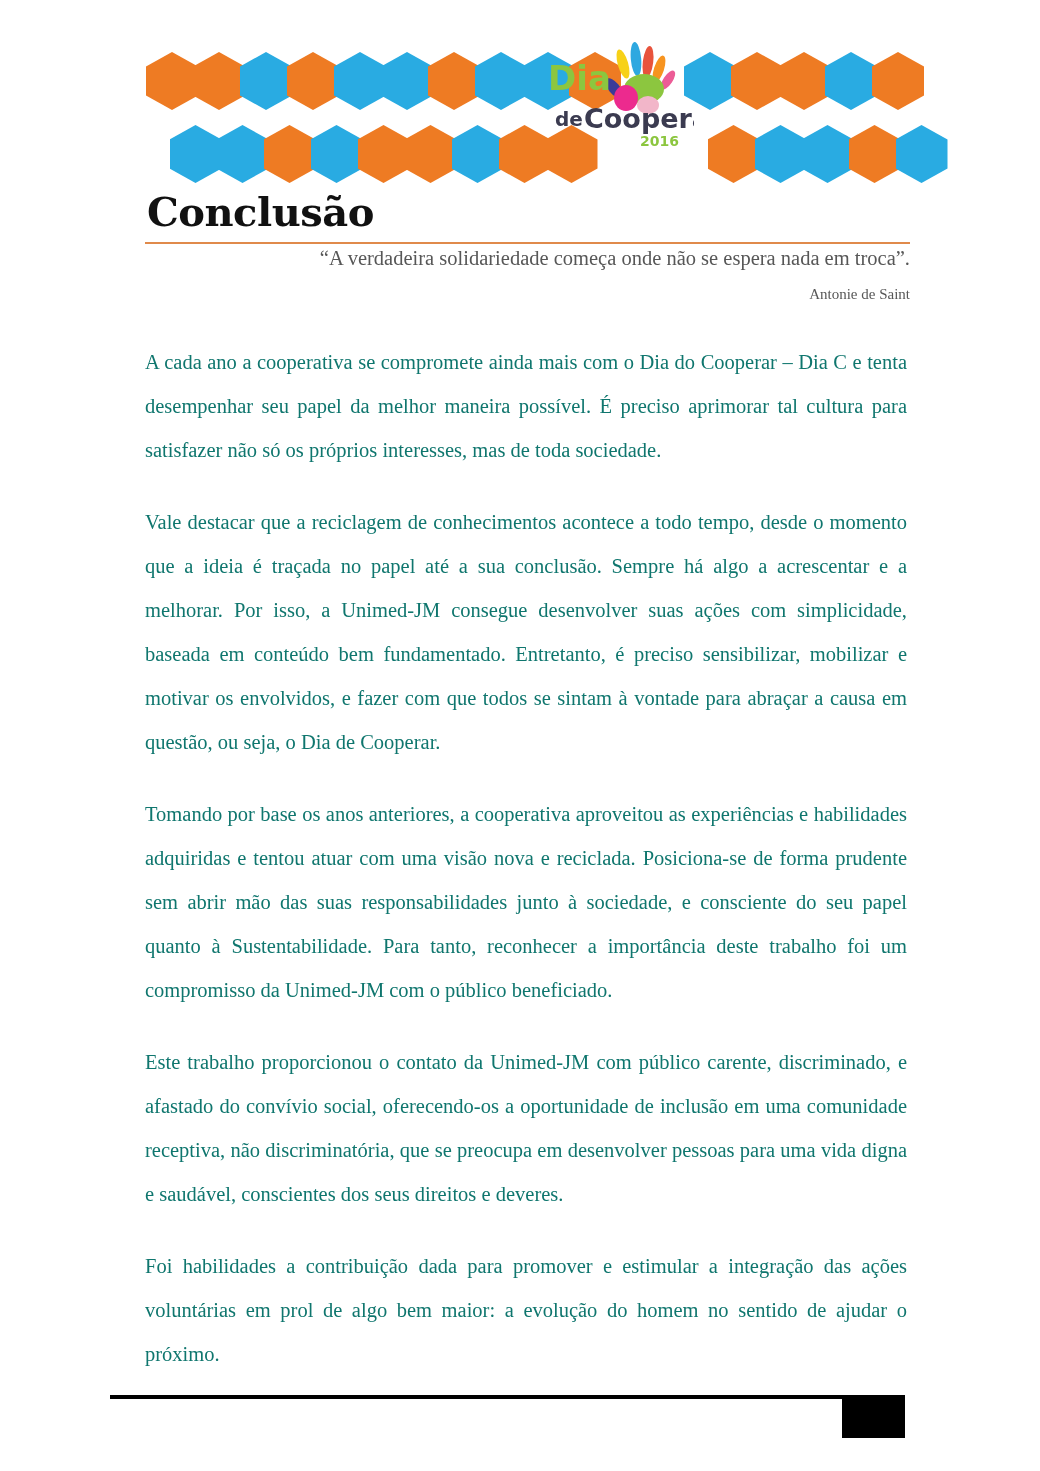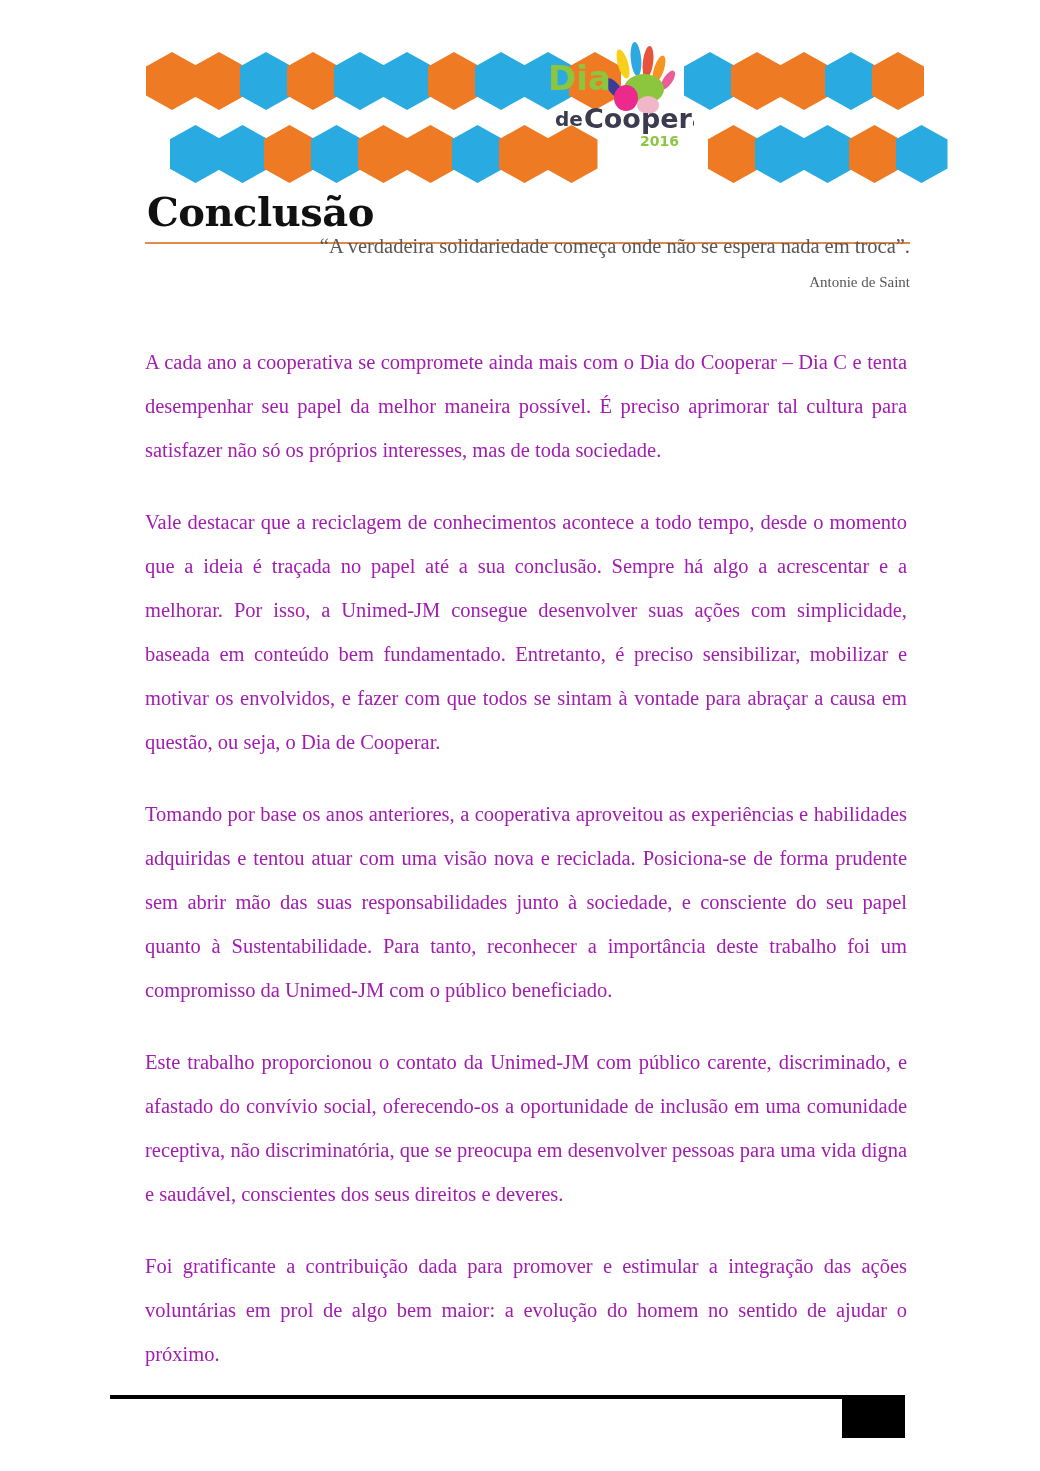--- a/index.html
+++ b/index.html
@@ -86,7 +86,7 @@
   .quote-block {
     position: absolute;
     left: 145px;
-    top: 228px;
+    top: 240px;
     width: 765px;
     text-align: right;
   }

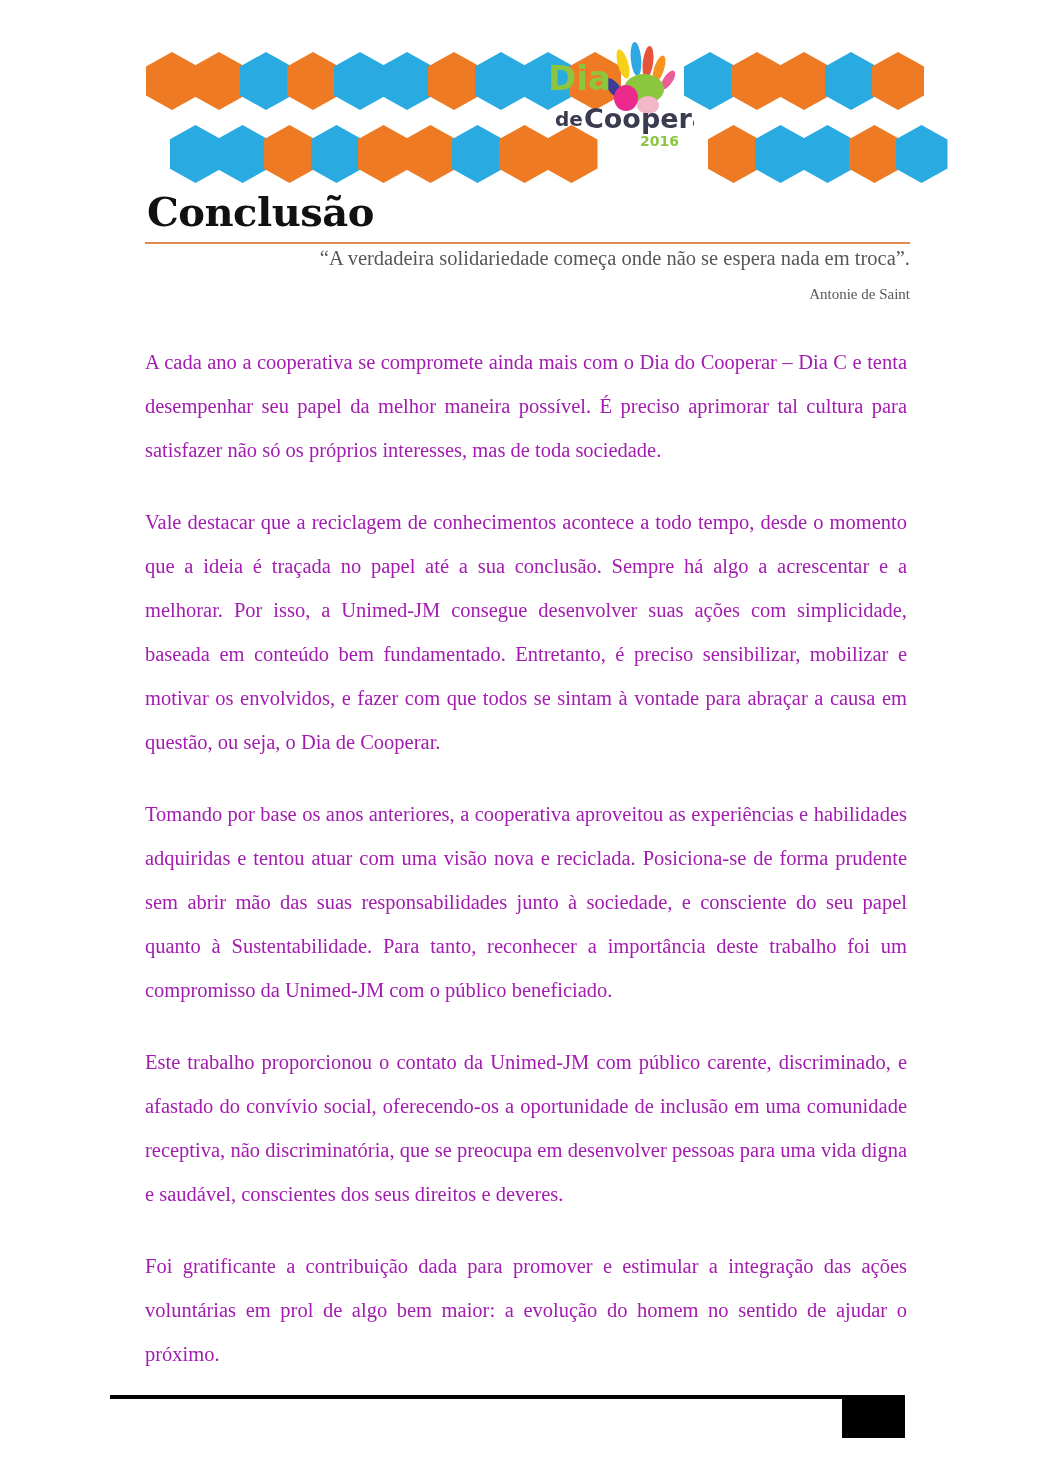--- a/index.html
+++ b/index.html
@@ -114,7 +114,7 @@
   .para {
     font-size: 20.5px;
     line-height: 44px;
-    color: #a21caf;
+    color: #0f766e;
     text-align: justify;
     margin: 0 0 28px 0;
   }

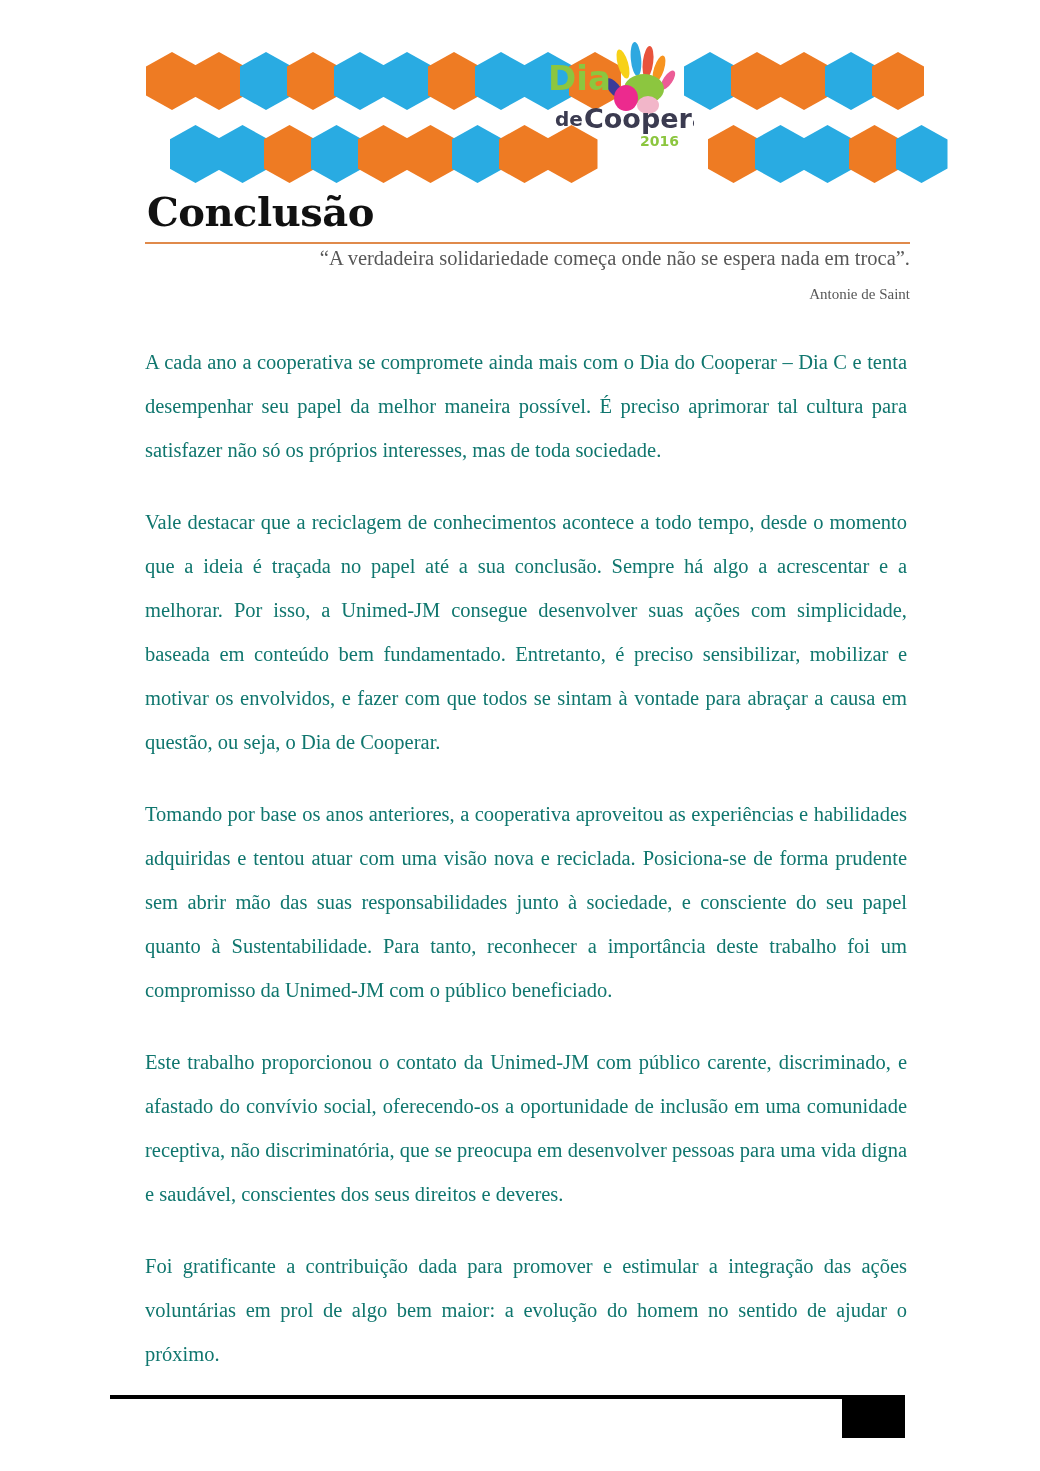--- a/index.html
+++ b/index.html
@@ -237,7 +237,7 @@
       <p class="para">Vale destacar que a reciclagem de conhecimentos acontece a todo tempo, desde o momento que a ideia é traçada no papel até a sua conclusão. Sempre há algo a acrescentar e a melhorar. Por isso, a Unimed-JM consegue desenvolver suas ações com simplicidade, baseada em conteúdo bem fundamentado. Entretanto, é preciso sensibilizar, mobilizar e motivar os envolvidos, e fazer com que todos se sintam à vontade para abraçar a causa em questão, ou seja, o Dia de Cooperar.</p>
       <p class="para">Tomando por base os anos anteriores, a cooperativa aproveitou as experiências e habilidades adquiridas e tentou atuar com uma visão nova e reciclada. Posiciona-se de forma prudente sem abrir mão das suas responsabilidades junto à sociedade, e consciente do seu papel quanto à Sustentabilidade. Para tanto, reconhecer a importância deste trabalho foi um compromisso da Unimed-JM com o público beneficiado.</p>
       <p class="para">Este trabalho proporcionou o contato da Unimed-JM com público carente, discriminado, e afastado do convívio social, oferecendo-os a oportunidade de inclusão em uma comunidade receptiva, não discriminatória, que se preocupa em desenvolver pessoas para uma vida digna e saudável, conscientes dos seus direitos e deveres.</p>
-      <p class="para">Foi gratificante a contribuição dada para promover e estimular a integração das ações voluntárias em prol de algo bem maior: a evolução do homem no sentido de ajudar o próximo.</p>
+      <p class="para">Foi habilidades a contribuição dada para promover e estimular a integração das ações voluntárias em prol de algo bem maior: a evolução do homem no sentido de ajudar o próximo.</p>
     </div>
 
   <div class="footer">

